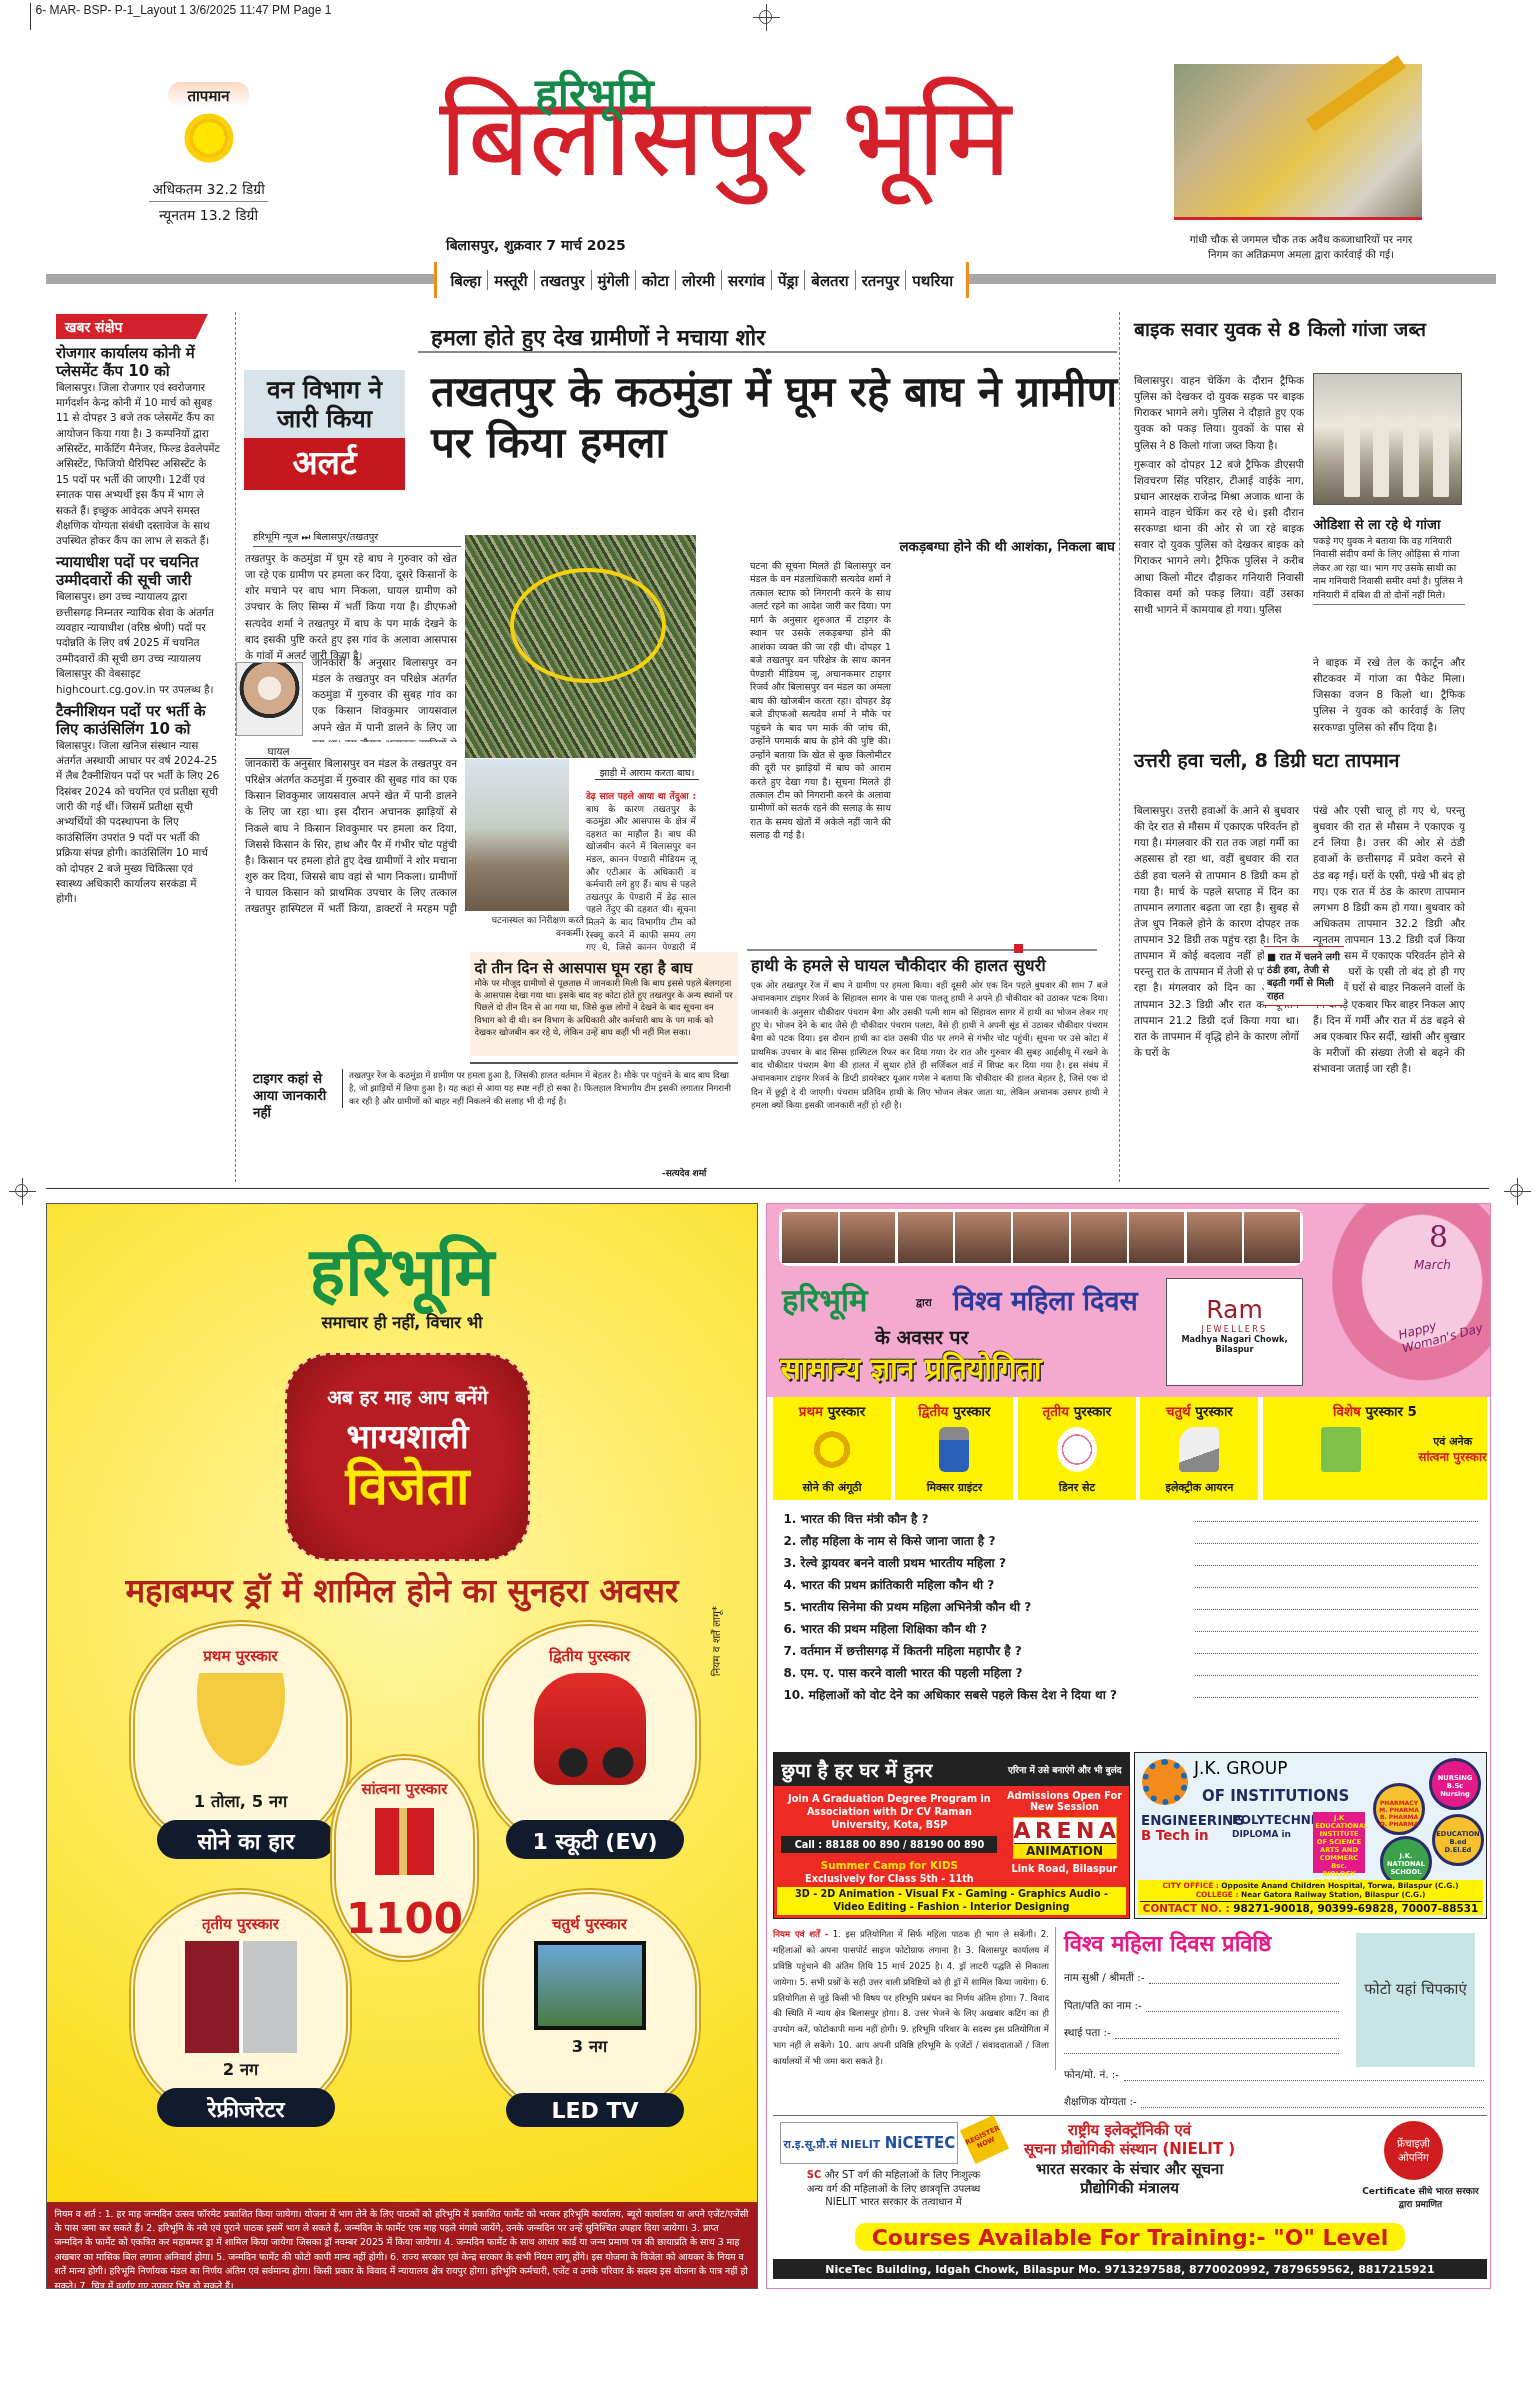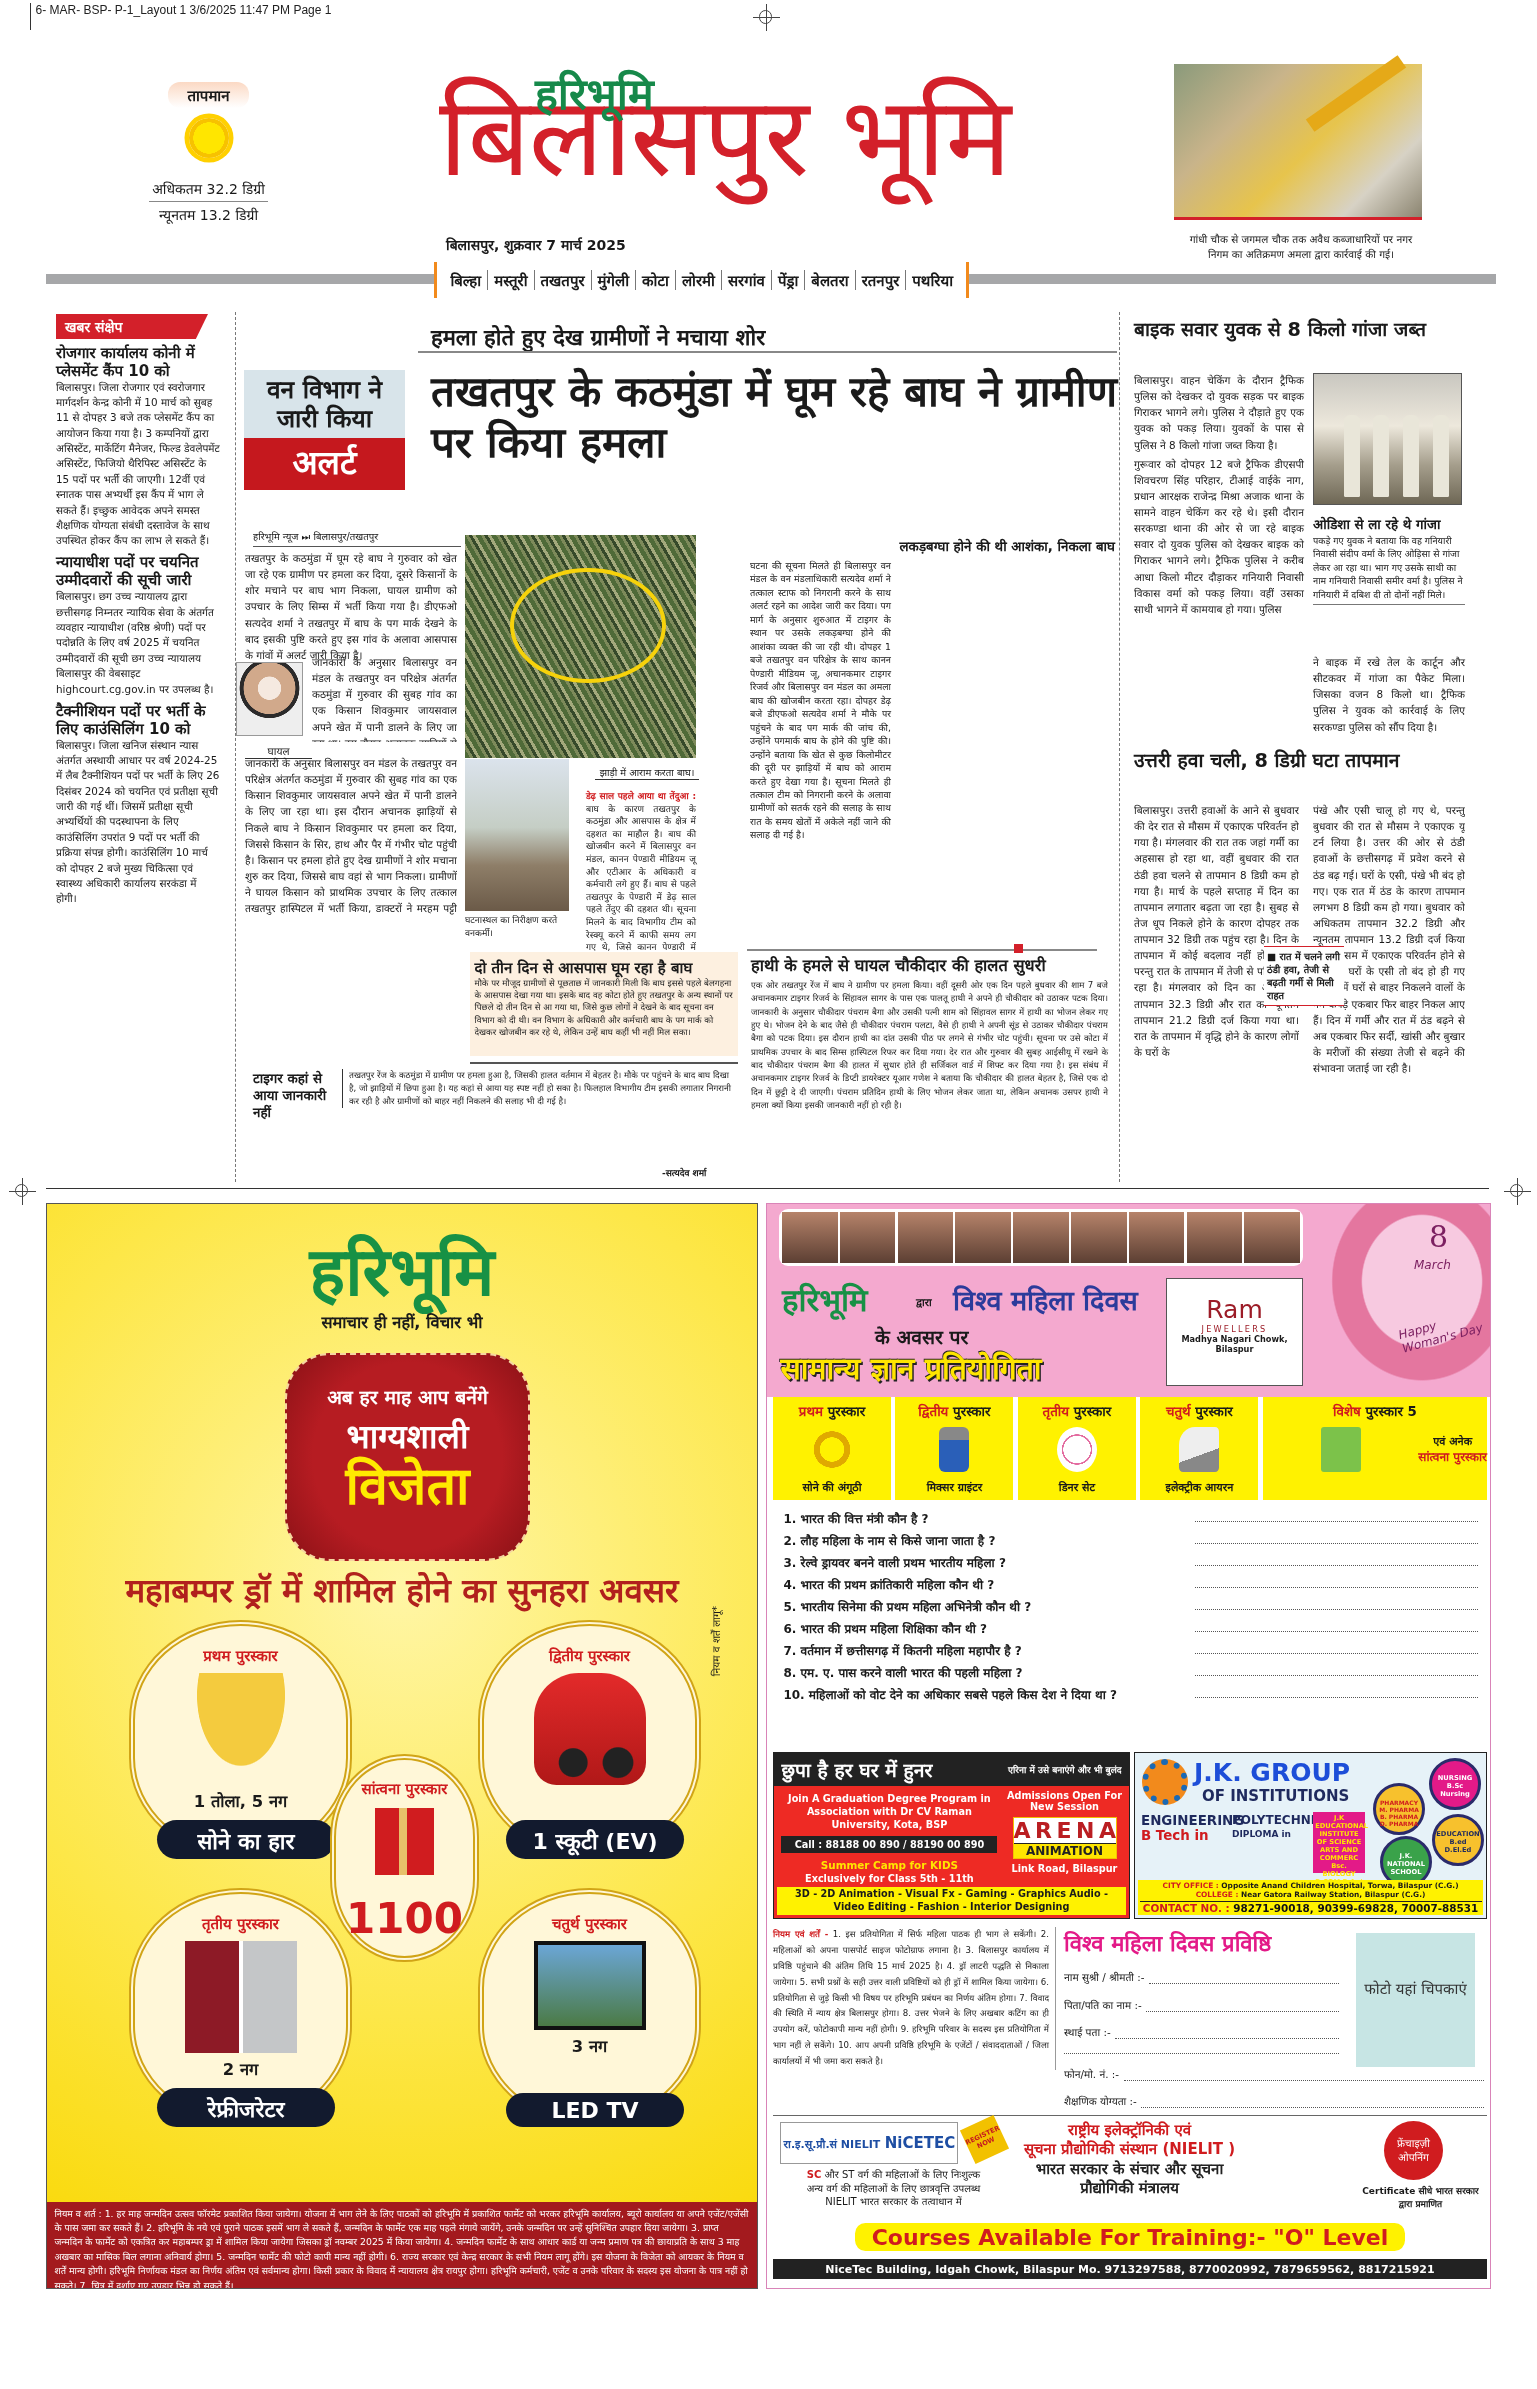--- a/index.html
+++ b/index.html
@@ -221,7 +221,7 @@
   </div>
 <div class="abs" style="left:595px;top:766px;width:104px;font-size:9.7px;text-align:center;border-bottom:0.7px solid #333;">झाड़ी में आराम करता बाघ।</div>
 <div class="abs photo-forest"></div>
-<div class="abs" style="left:465px;top:913px;width:119px;font-size:9px;text-align:left;">घटनास्थल का निरीक्षण करते वनकर्मी।</div>
+<div class="abs" style="left:465px;top:913px;width:119px;font-size:9px;text-align:right;">घटनास्थल का निरीक्षण करते वनकर्मी।</div>
 <div class="abs story-p" style="left:586px;top:790px;width:110px;font-size:9px;line-height:1.4;">
   <span style="color:#d01c1f;font-weight:bold;">डेढ़ साल पहले आया था तेंदुआ :</span>
   <span>बाघ के कारण तखतपुर के कठमुंडा और आसपास के क्षेत्र में दहशत का माहौल है। बाघ की खोजबीन करने में बिलासपुर वन मंडल, कानन पेण्डारी मीडियम जू और एटीआर के अधिकारी व कर्मचारी लगे हुए हैं। बाघ से पहले तखतपुर के पेण्डारी में डेढ़ साल पहले तेंदुए की दहशत थी। सूचना मिलने के बाद विभागीय टीम को रेस्क्यू करने में काफी समय लग गए थे, जिसे कानन पेण्डारी में लाकर उपचार किया गया और कुछ दिन बाद उसकी मौत हो गई थी।</span>

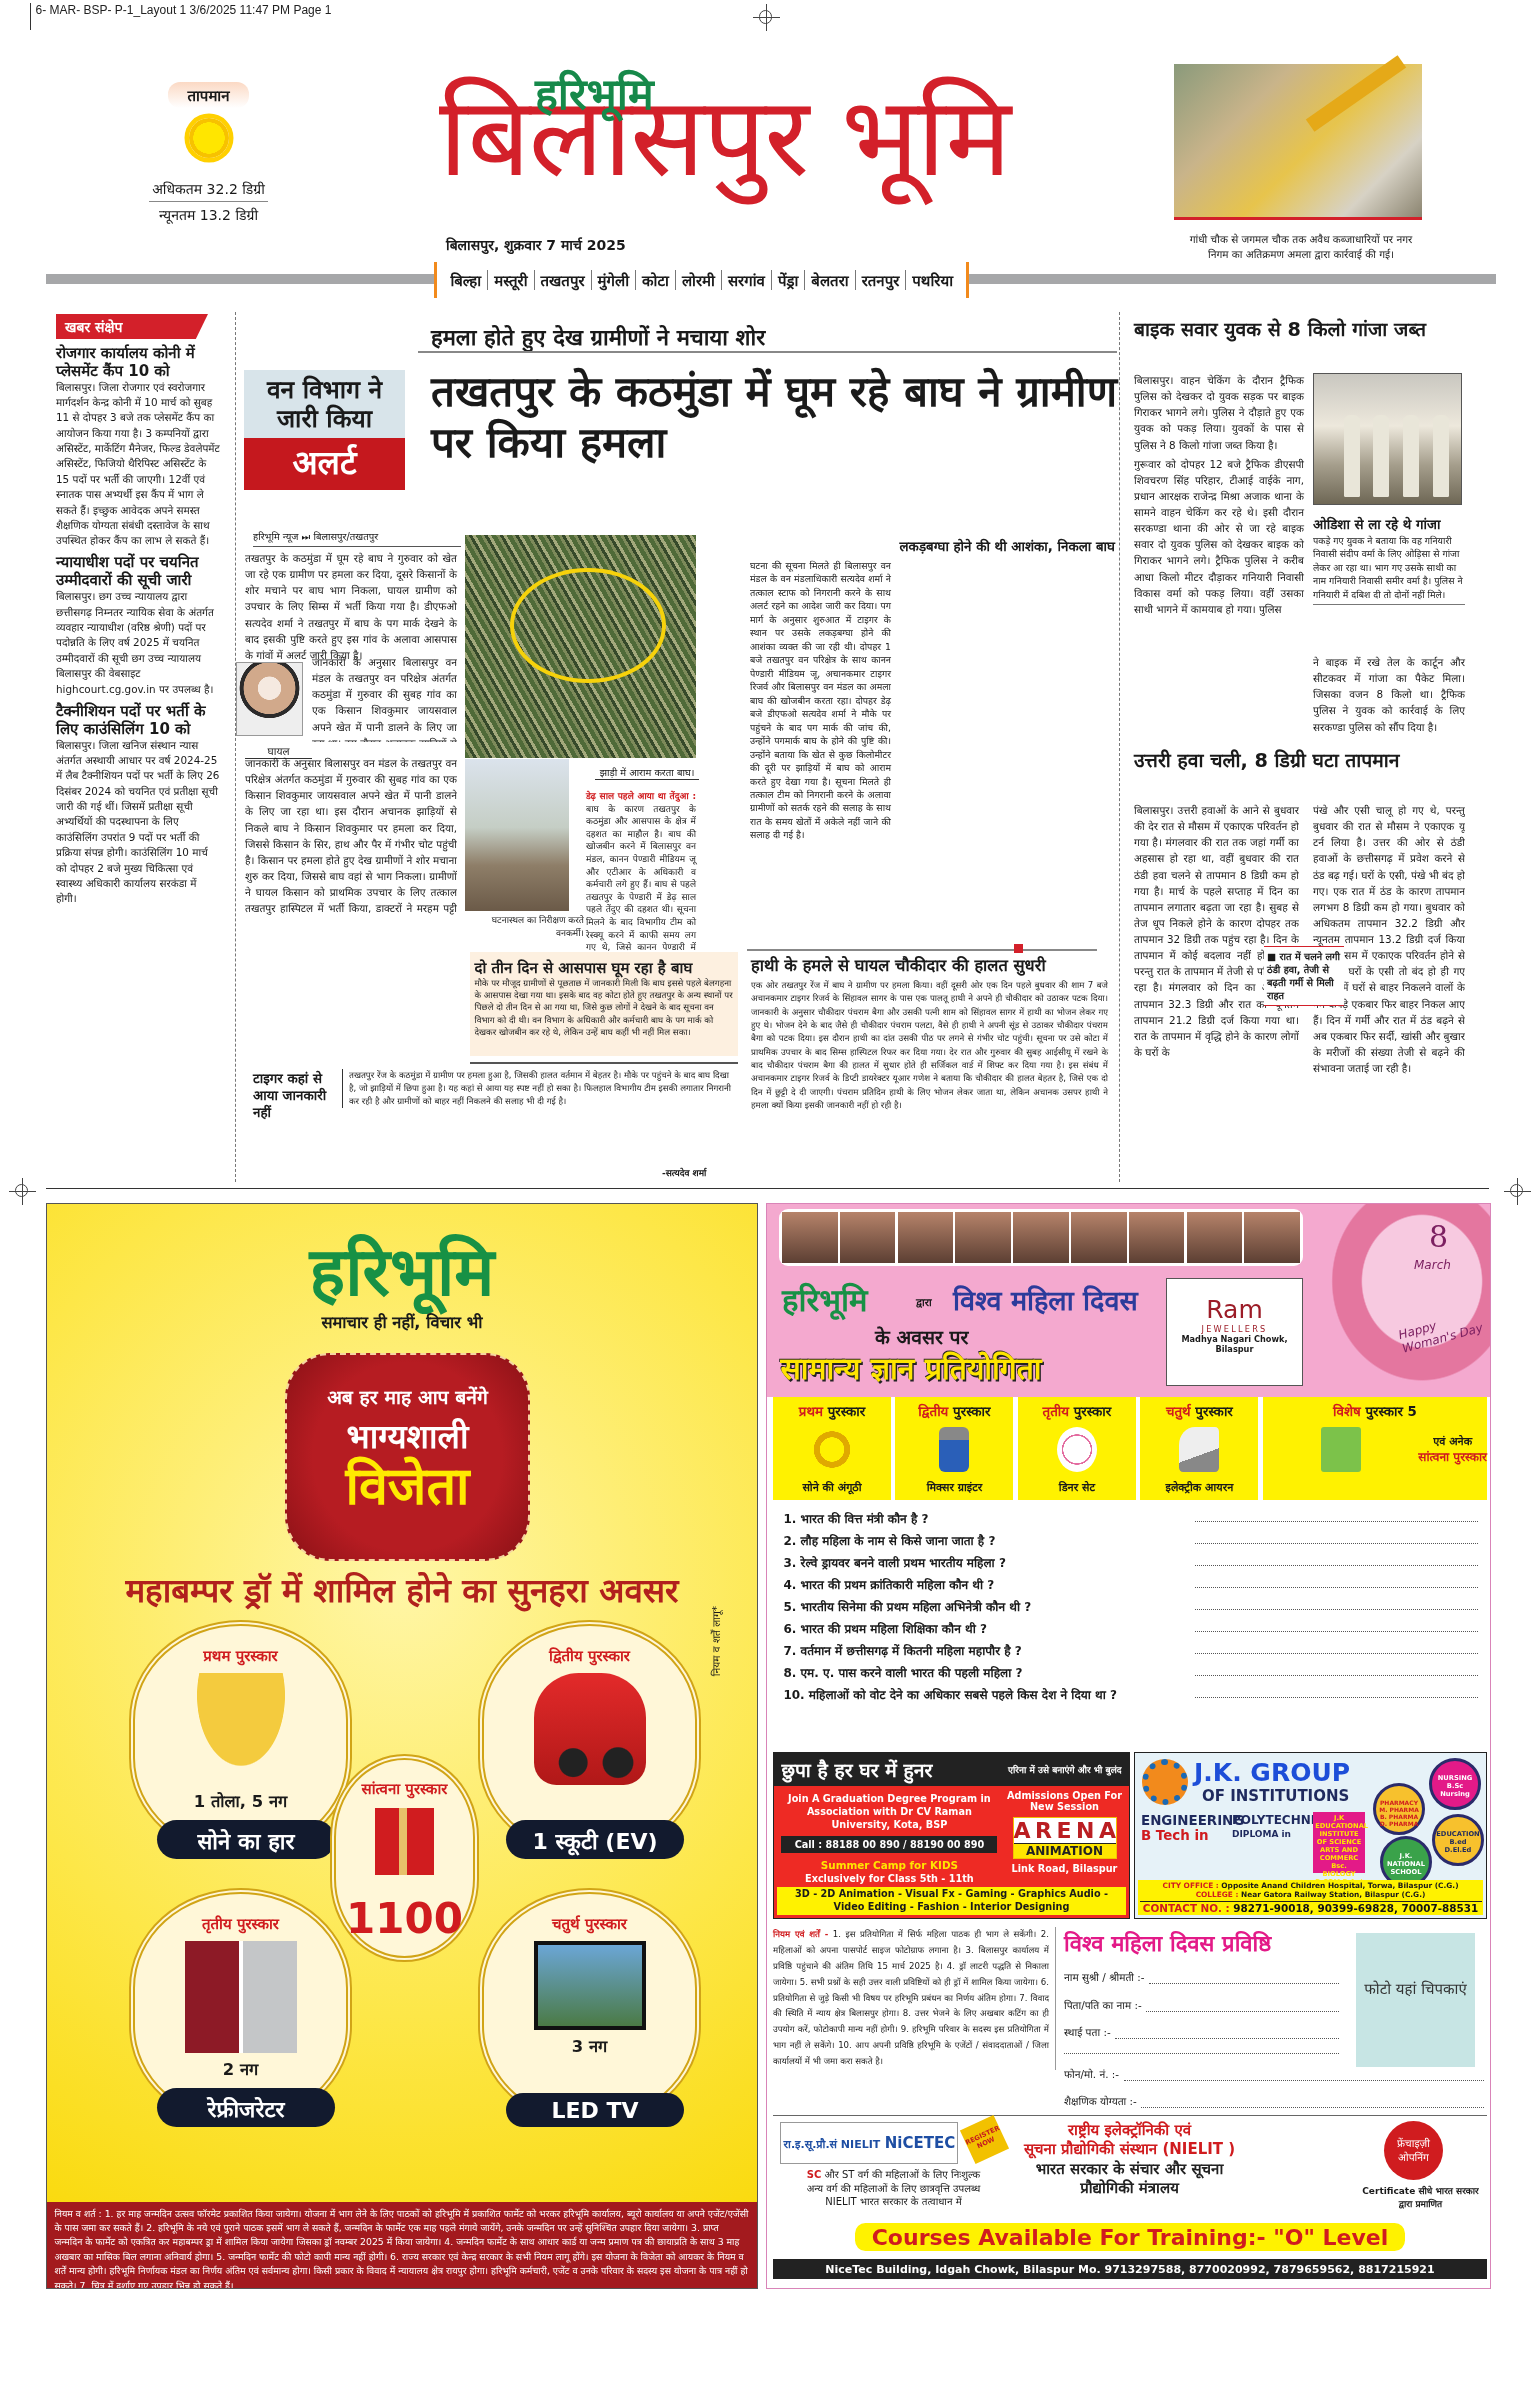--- a/index.html
+++ b/index.html
@@ -120,7 +120,7 @@
   .arena .logo .a2{background:#ffe500;color:#222;font-size:12px;border-top:1.5px solid #222;}
   .arena .foot{position:absolute;left:3px;bottom:3px;right:3px;background:#fff200;font-size:9.7px;font-weight:bold;text-align:center;line-height:1.3;padding:1.5px;}
   .jk{position:absolute;left:367px;top:548px;width:353px;height:167px;background:#e6f2f8;border:1.5px solid #222;}
-  .jk .h{position:absolute;left:59px;top:4.5px;font-size:25px;font-weight:bold;color:#1d4ed8;}
+  .jk .h{position:absolute;left:59px;top:4.5px;font-size:17px;font-weight:normal;color:#000000;}
   .jk .h2{position:absolute;left:67px;top:34px;font-size:15px;font-weight:bold;color:#1f2a5e;}
   .jk .gear{position:absolute;left:7.4px;top:6px;width:46px;height:46px;border-radius:50%;border:6px dotted #1a69b5;background:#f28a1c;}
   .jk .eng{position:absolute;left:6px;top:61px;font-size:13.4px;font-weight:bold;color:#1f2a5e;line-height:1.1;}

